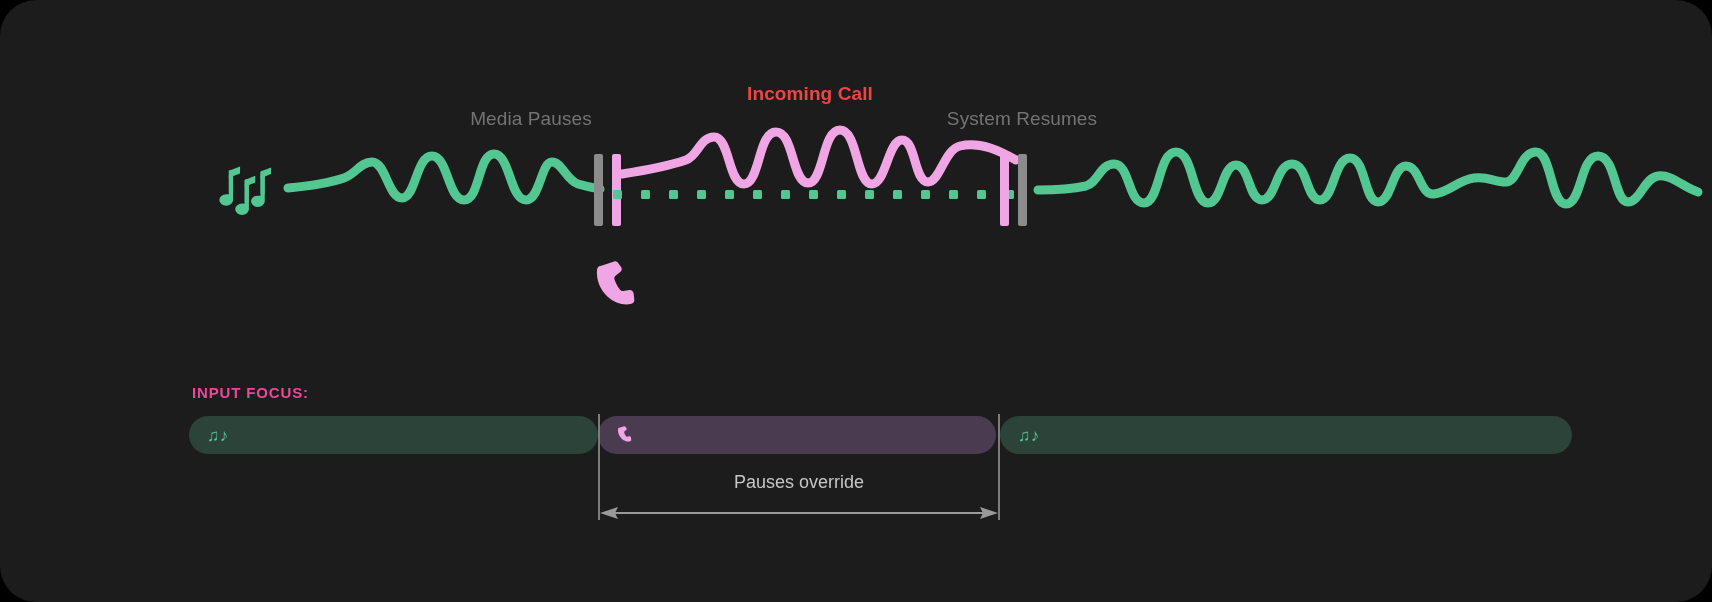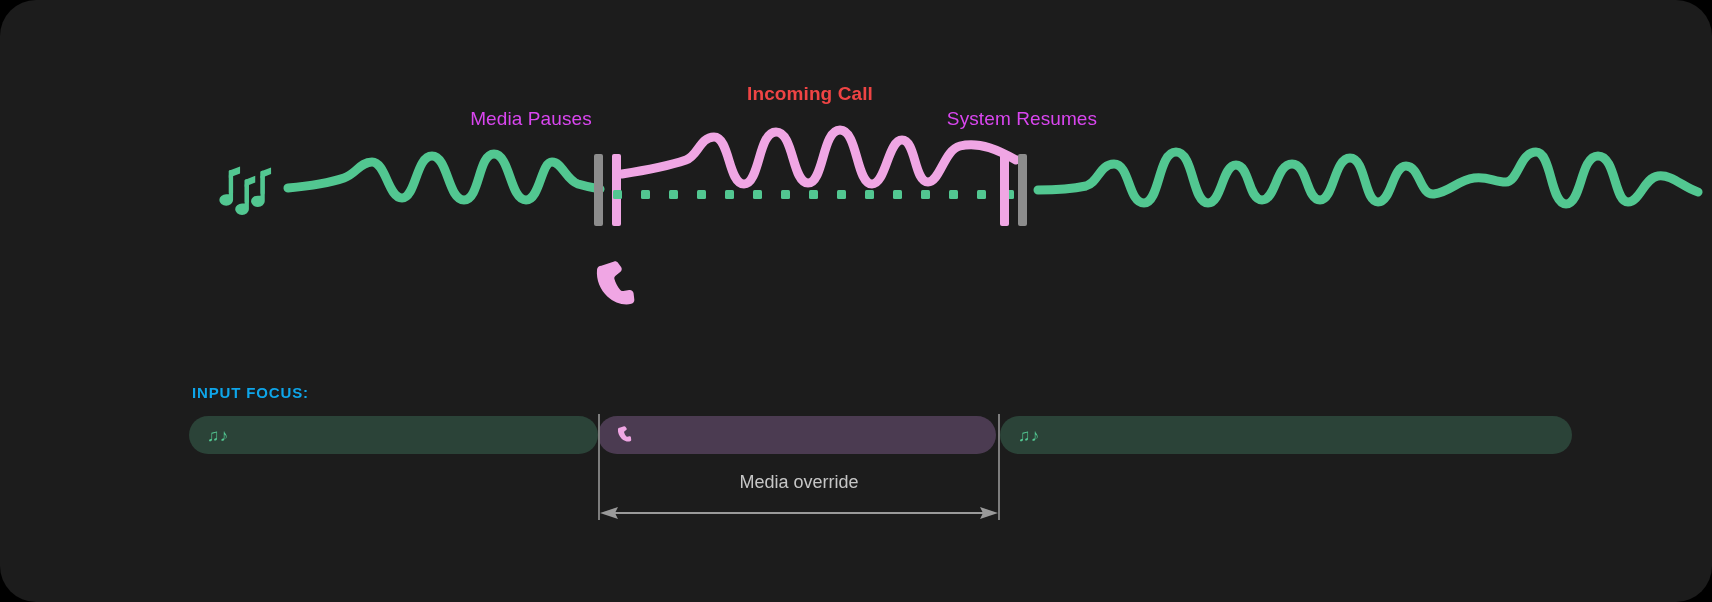--- a/index.html
+++ b/index.html
@@ -42,7 +42,7 @@
     position: absolute;
     font-size: 19px;
     font-weight: 400;
-    color: #d946ef;
+    color: #737373;
     white-space: nowrap;
     letter-spacing: 0.1px;
   }

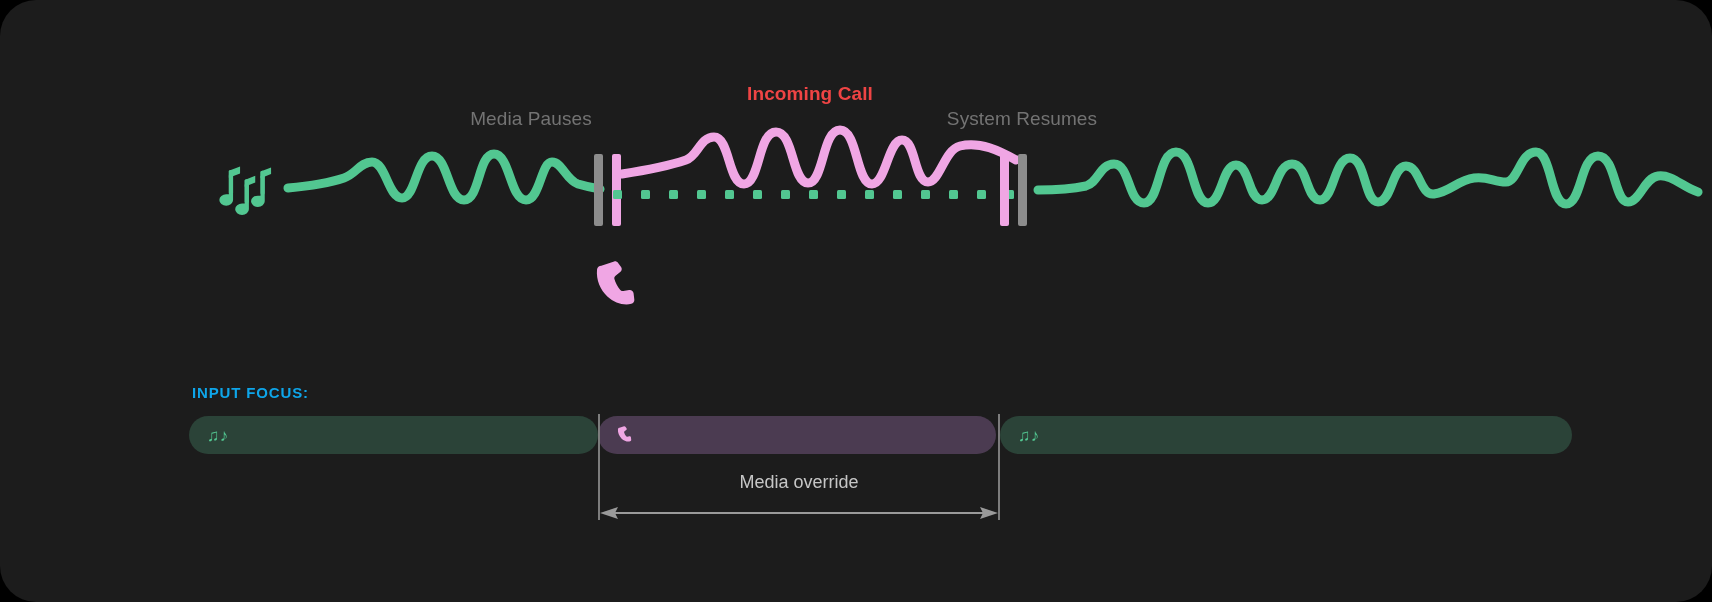--- a/index.html
+++ b/index.html
@@ -80,7 +80,7 @@
     font-size: 15px;
     font-weight: 700;
     letter-spacing: 0.85px;
-    color: #0ea5e9;
+    color: #ec4899;
     white-space: nowrap;
   }
 

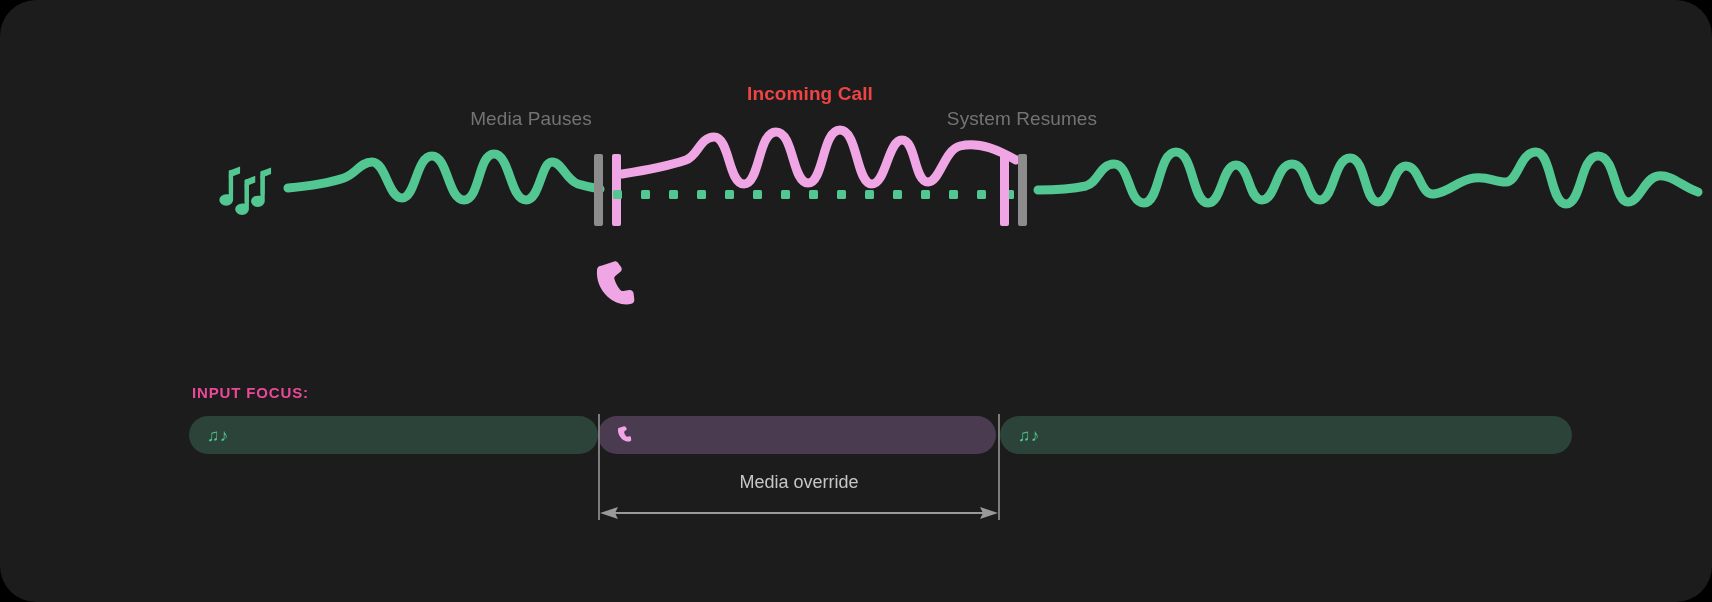--- a/index.html
+++ b/index.html
@@ -289,7 +289,7 @@
       <path d="M998 183 L980 177 L983 183 L980 189 Z" fill="#9a9a9a"></path>
     </svg>
 
-    <div id="override-label">Media override</div>
+    <div id="override-label">Pauses override</div>
   </div>
 
 </div>

